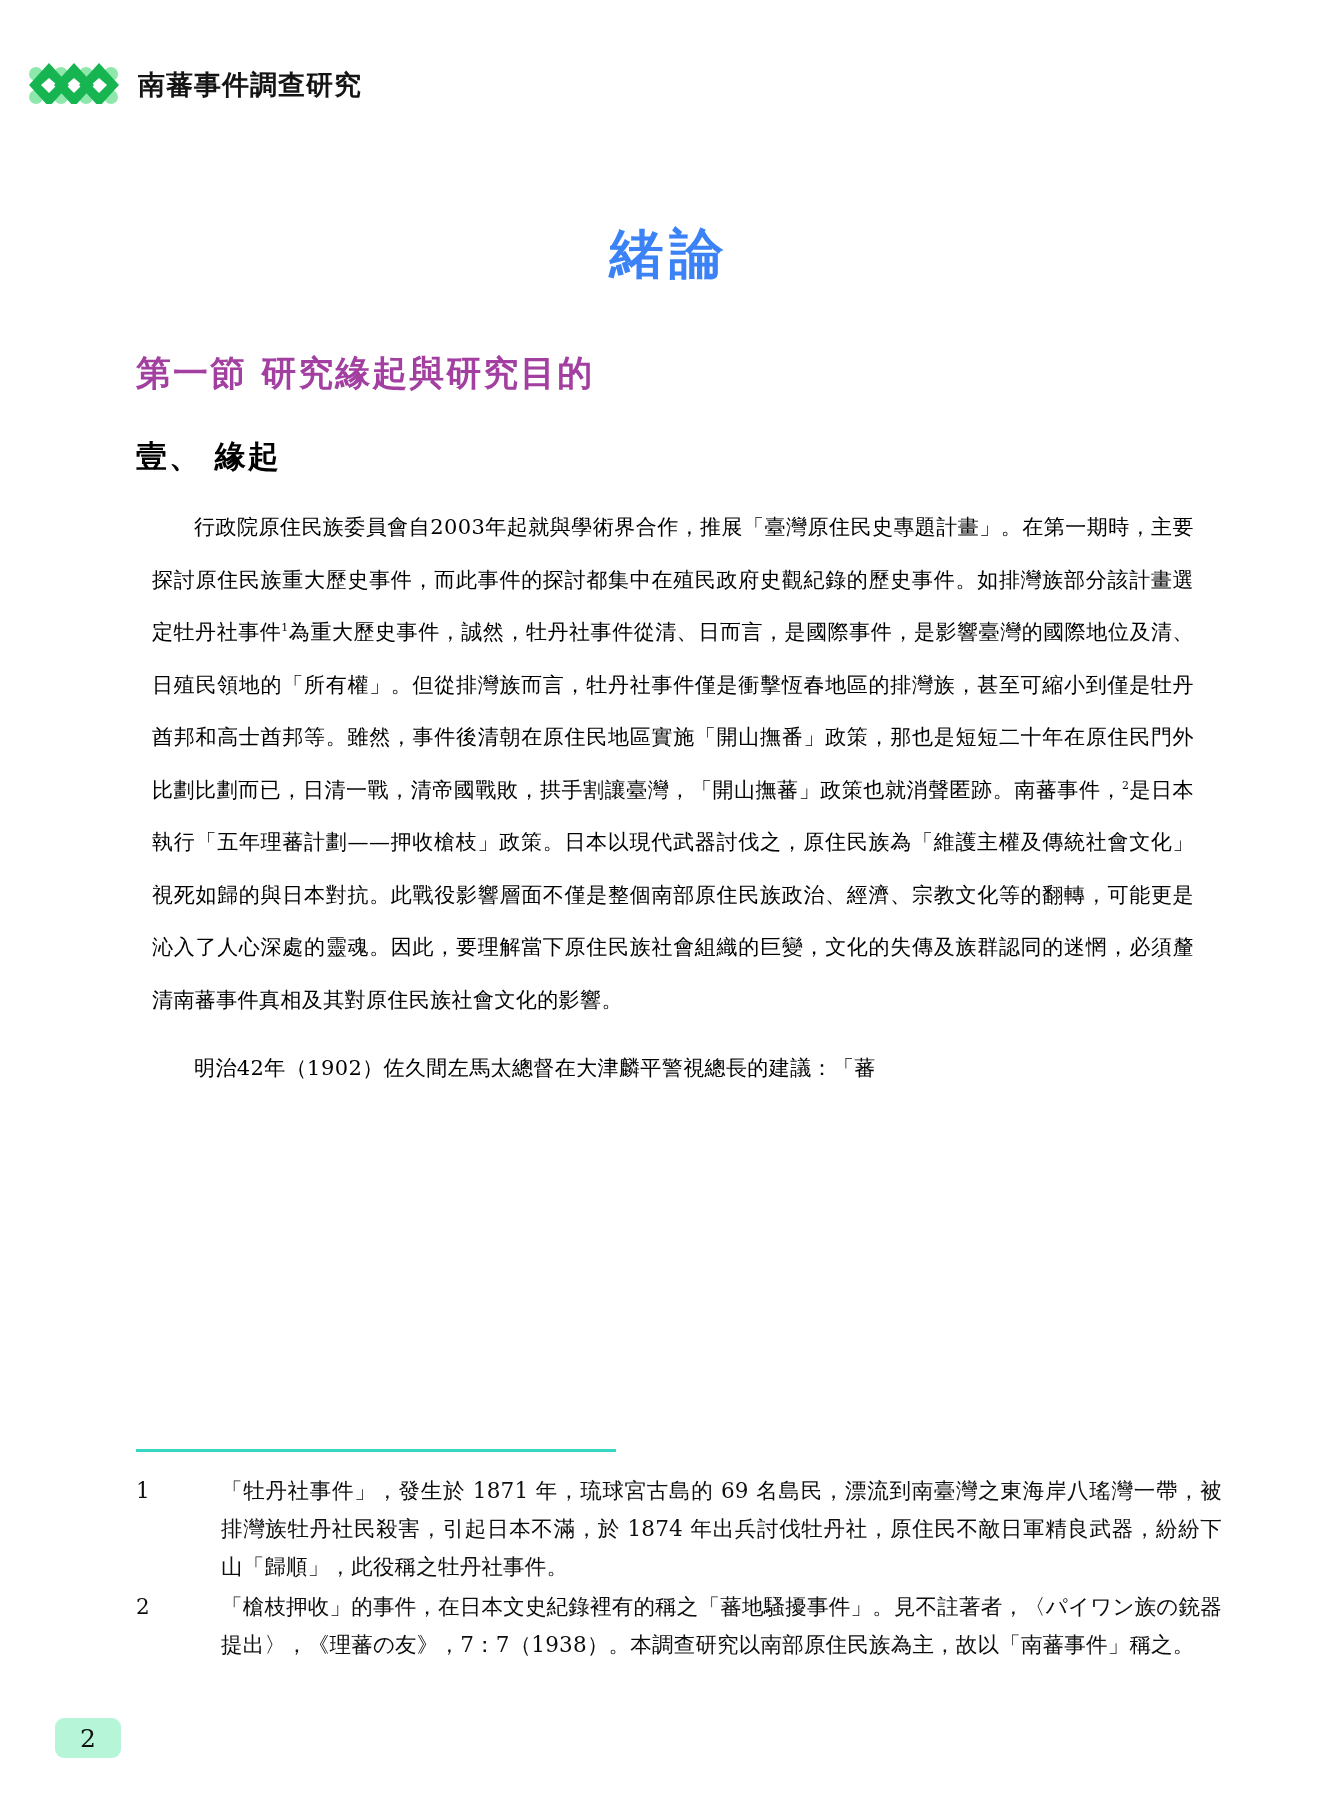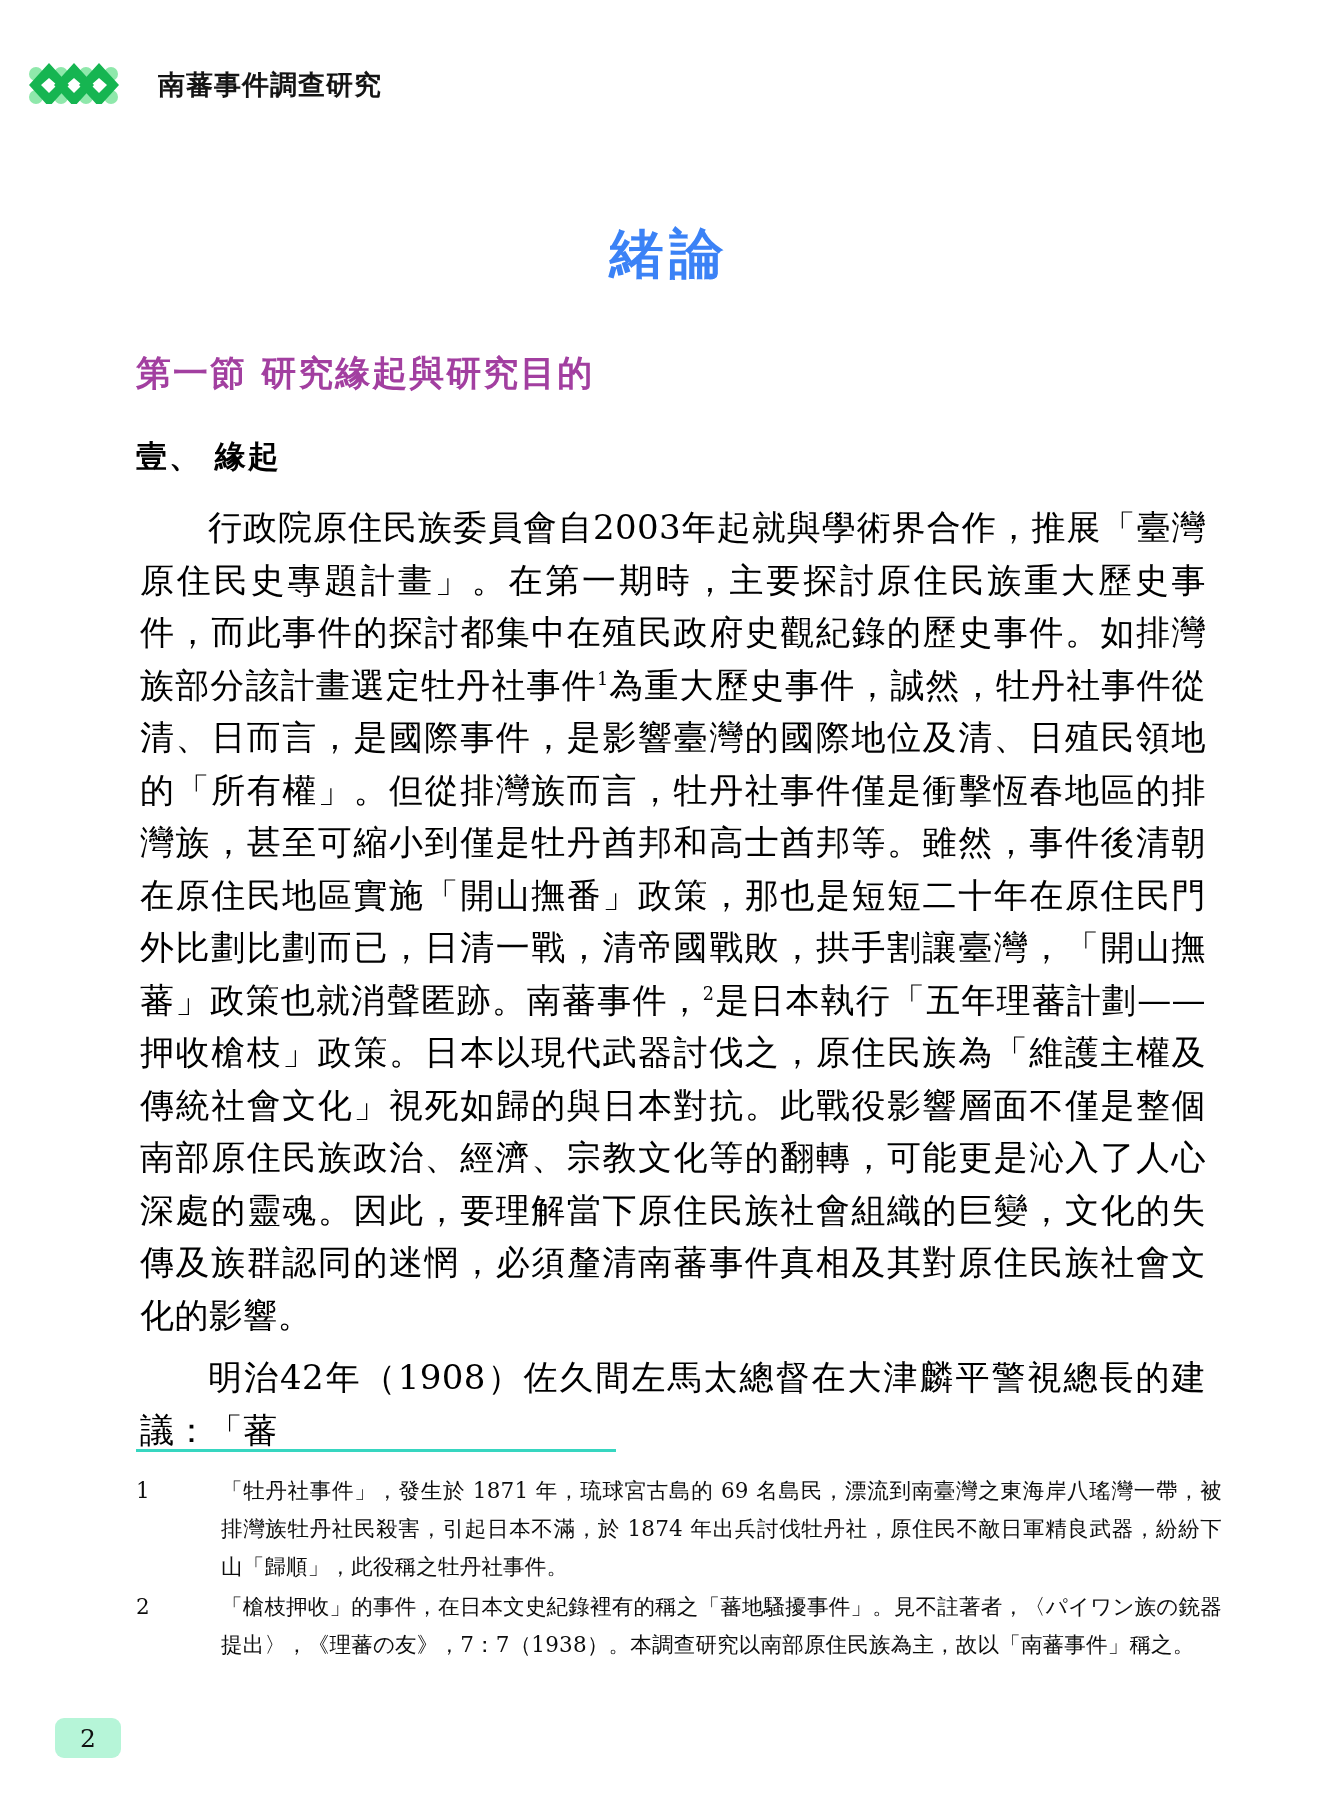--- a/index.html
+++ b/index.html
@@ -28,7 +28,7 @@
     top: 62px;
     display: flex;
     align-items: center;
-    gap: 32px;
+    gap: 12px;
   }
   .logo-mark {
     display: block;

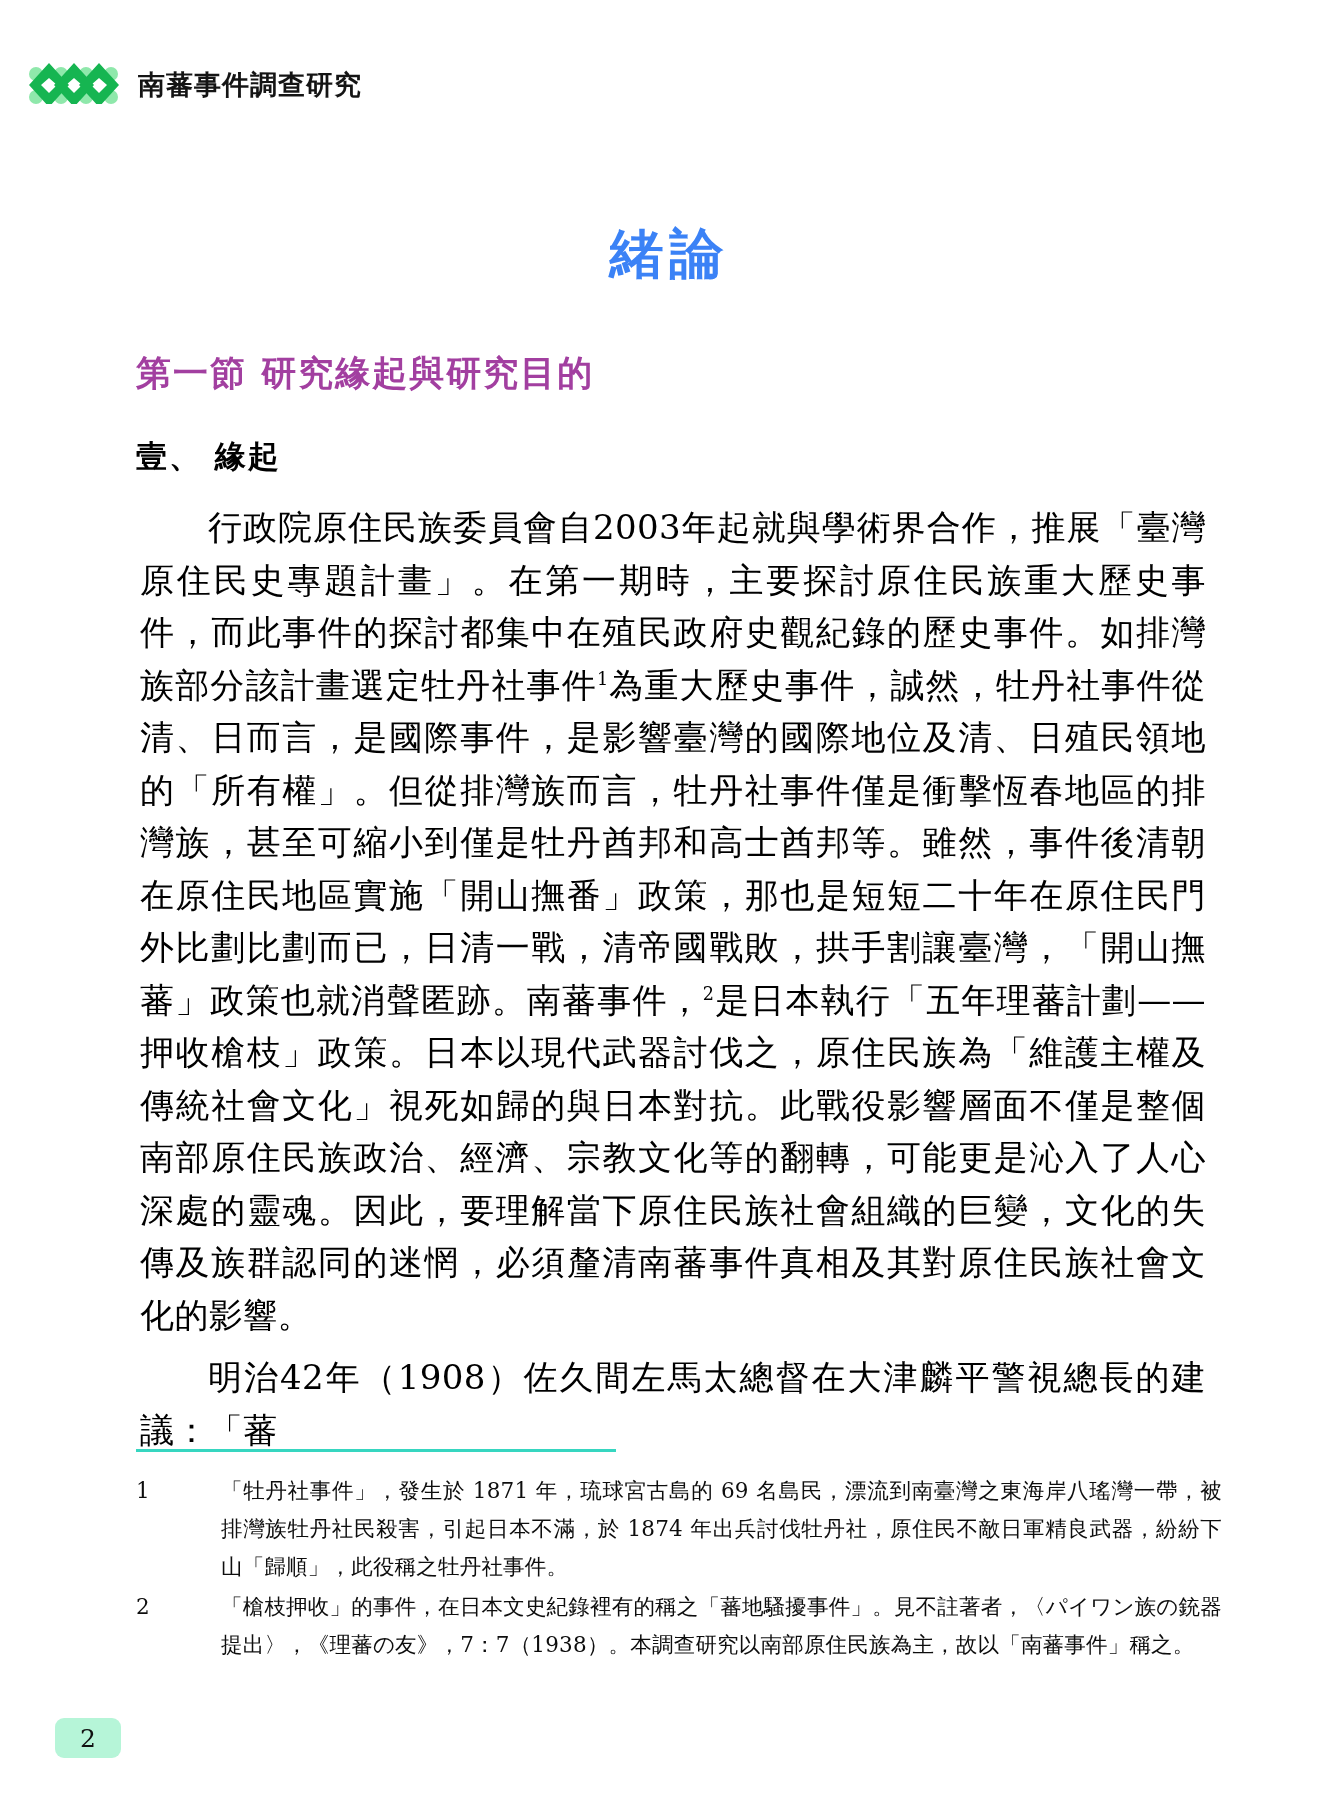--- a/index.html
+++ b/index.html
@@ -86,13 +86,13 @@
 
   .body-paragraph {
     font-family: "DejaVu Serif", "Liberation Serif", serif;
-    font-size: 34px;
+    font-size: 21px;
     line-height: 52.5px;
     color: #000000;
     text-align: justify;
     text-justify: inter-character;
     text-indent: 2em;
-    margin: 4px;
+    margin: 16px;
     letter-spacing: 0.4px;
   }
   .body-paragraph + .body-paragraph {

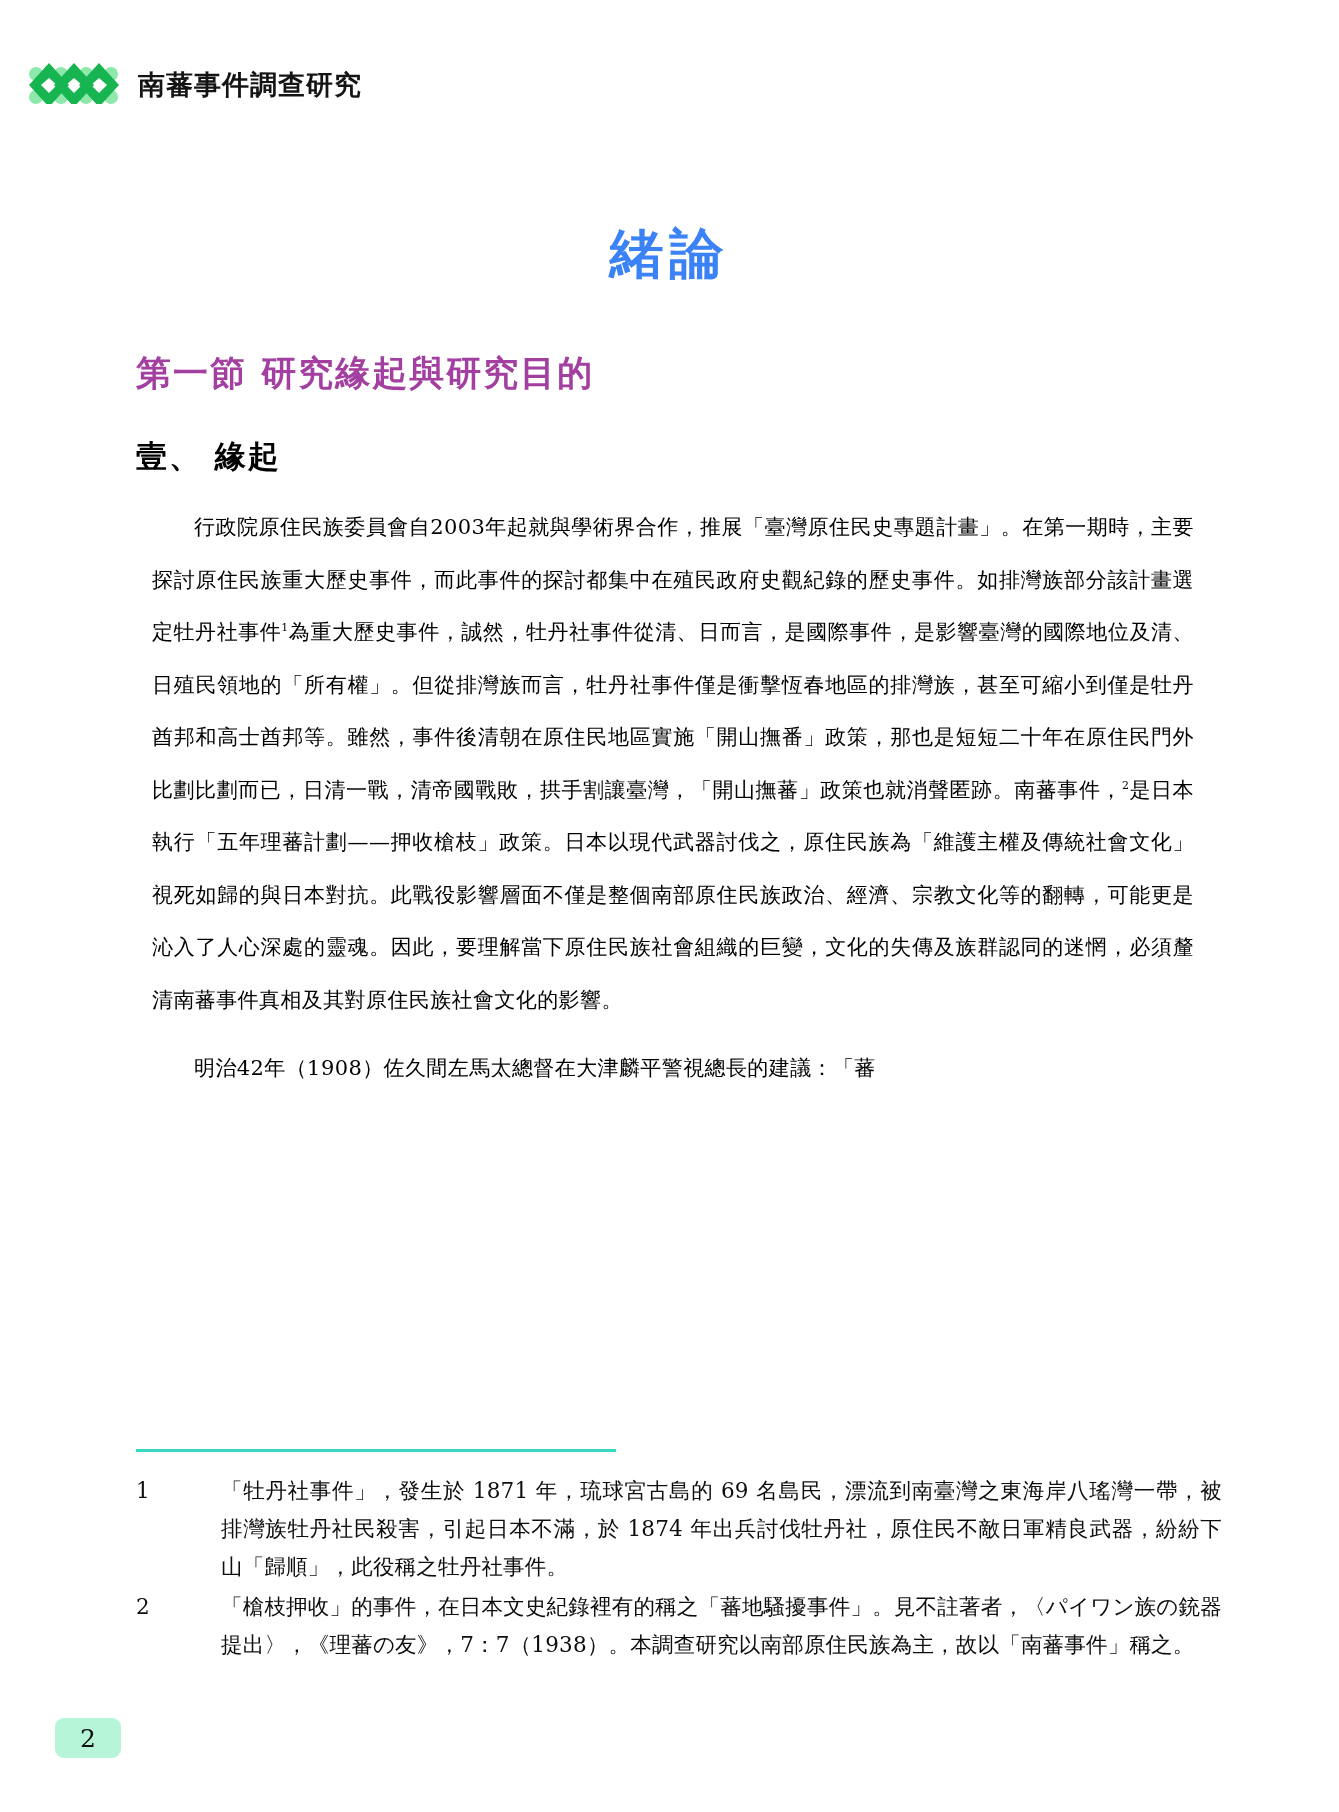--- a/index.html
+++ b/index.html
@@ -194,7 +194,7 @@
 
     <p class="body-paragraph"><span>行政院原住民族委員會自2003年起就與學術界合作，推展「臺灣原住民史專題計畫」。在第一期時，主要探討原住民族重大歷史事件，而此事件的探討都集中在殖民政府史觀紀錄的歷史事件。如排灣族部分該計畫選定牡丹社事件</span><sup>1</sup><span>為重大歷史事件，誠然，牡丹社事件從清、日而言，是國際事件，是影響臺灣的國際地位及清、日殖民領地的「所有權」。但從排灣族而言，牡丹社事件僅是衝擊恆春地區的排灣族，甚至可縮小到僅是牡丹酋邦和高士酋邦等。雖然，事件後清朝在原住民地區實施「開山撫番」政策，那也是短短二十年在原住民門外比劃比劃而已，日清一戰，清帝國戰敗，拱手割讓臺灣，「開山撫蕃」政策也就消聲匿跡。南蕃事件，</span><sup>2</sup><span>是日本執行「五年理蕃計劃——押收槍枝」政策。日本以現代武器討伐之，原住民族為「維護主權及傳統社會文化」視死如歸的與日本對抗。此戰役影響層面不僅是整個南部原住民族政治、經濟、宗教文化等的翻轉，可能更是沁入了人心深處的靈魂。因此，要理解當下原住民族社會組織的巨變，文化的失傳及族群認同的迷惘，必須釐清南蕃事件真相及其對原住民族社會文化的影響。</span></p>
 
-    <p class="body-paragraph">明治42年（1908）佐久間左馬太總督在大津麟平警視總長的建議：「蕃</p>
+    <p class="body-paragraph">明治42年（1902）佐久間左馬太總督在大津麟平警視總長的建議：「蕃</p>
 
   </div>
 

